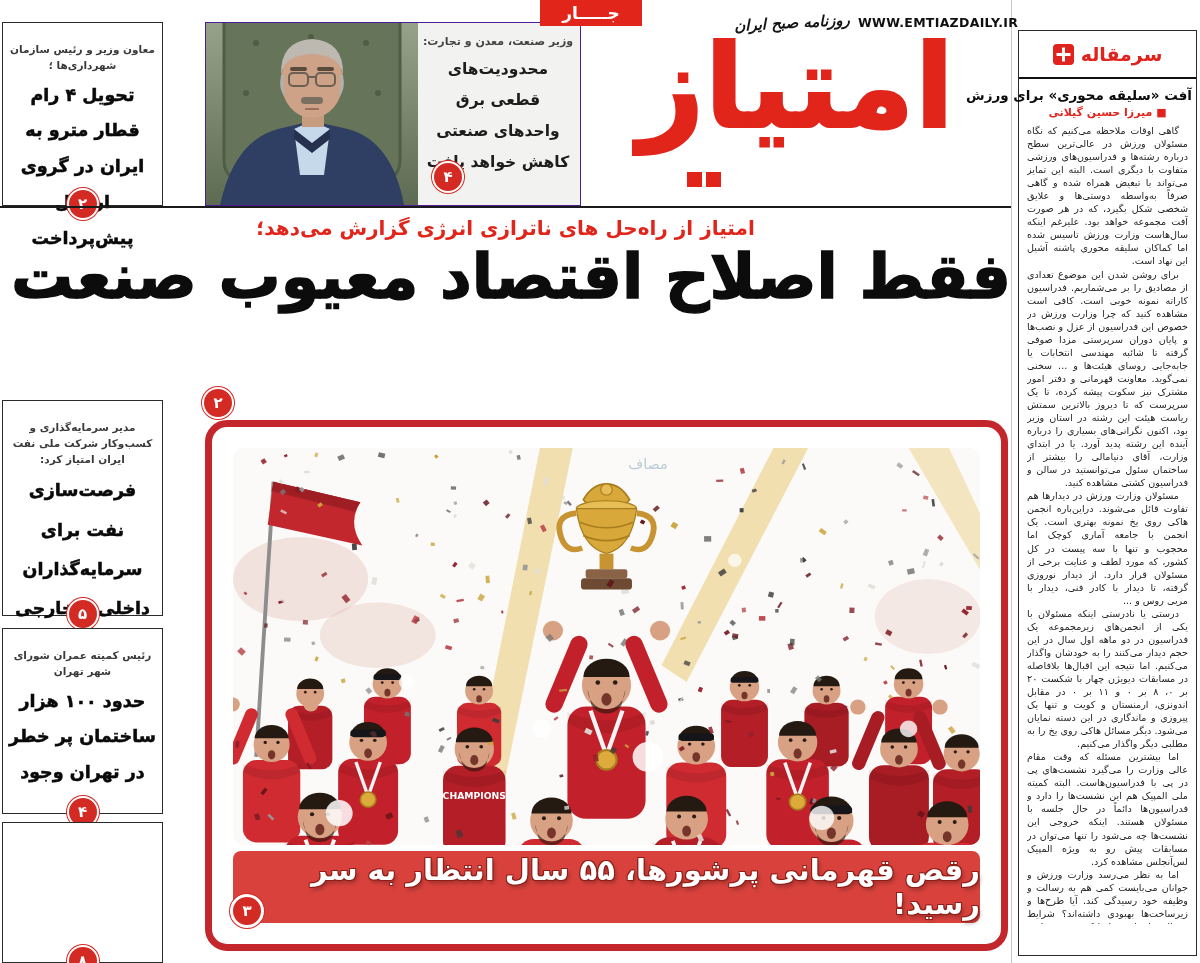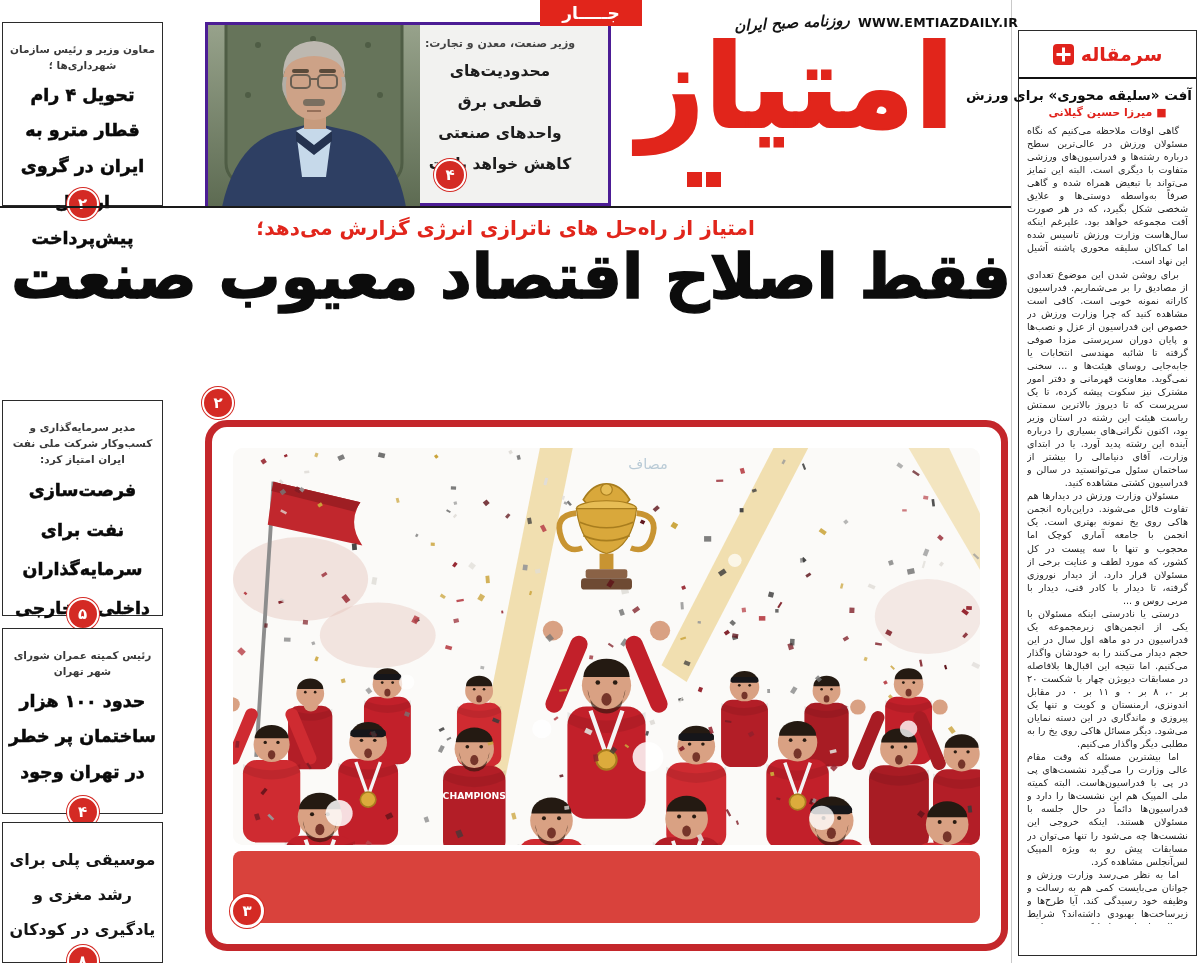--- a/index.html
+++ b/index.html
@@ -20,8 +20,8 @@
          border:2px solid #fff;box-shadow:0 0 0 1px #d42a24;}
   .badge.center{left:50%;transform:translateX(-50%);bottom:-15px;}
   
-  #minister{left:205px;top:22px;width:406px;height:184px;box-sizing:border-box;
-            border:3px solid #4c1d95;background:#f2f2f0;}
+  #minister{left:205px;top:22px;width:376px;height:184px;box-sizing:border-box;
+            border:1px solid #4c1d95;background:#f2f2f0;}
   #minister .portrait{position:absolute;left:0;top:0;width:212px;height:182px;overflow:hidden;}
   #minister .mtext{position:absolute;left:216px;top:12px;width:152px;text-align:center;}
   #minister .kick{font-size:11px;font-weight:bold;color:#444;margin-bottom:6px;}

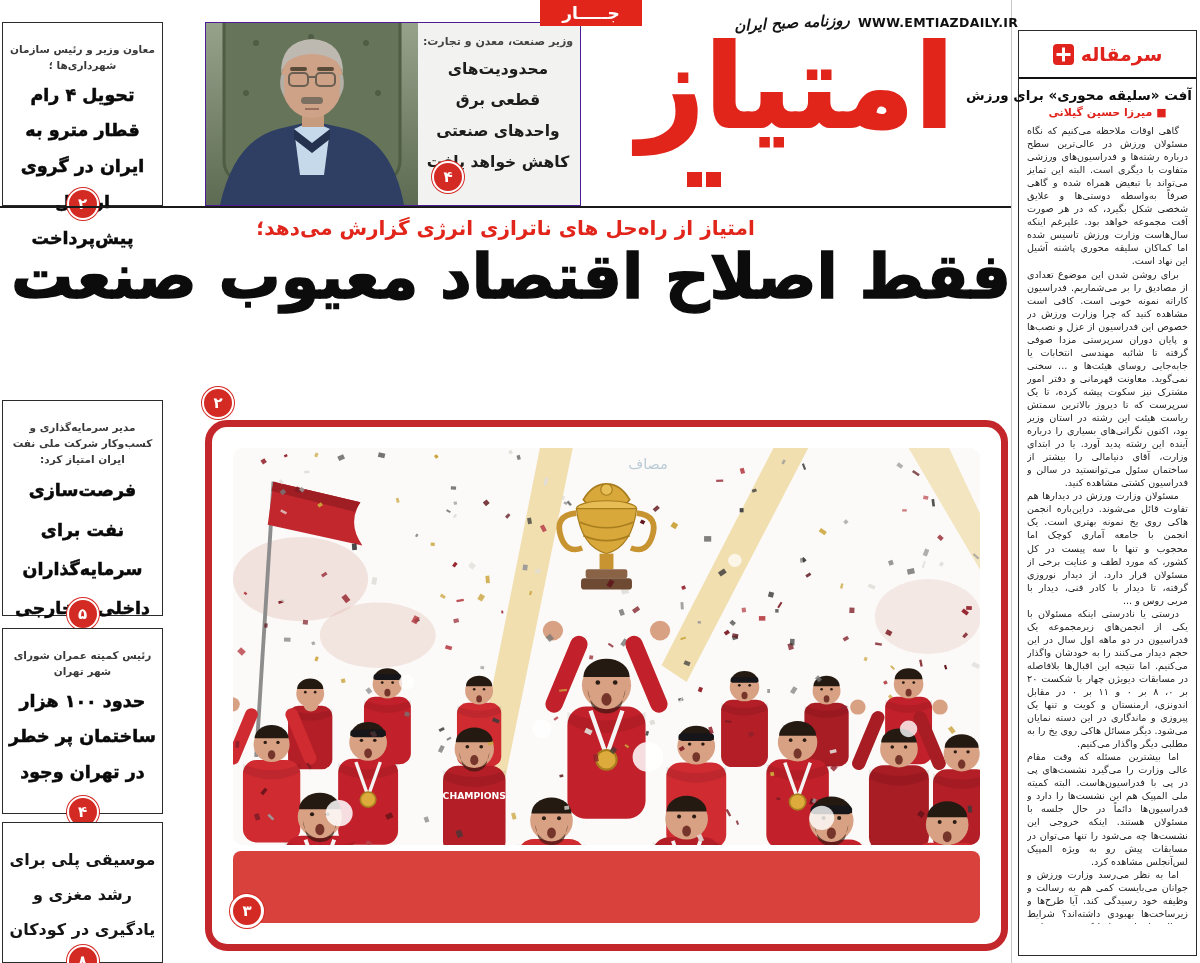--- a/index.html
+++ b/index.html
@@ -92,7 +92,6 @@
   </div>
 
   <div class="abs sbox" style="top:822px;height:141px;">
-    <div class="head light">موسیقی پلی برای رشد مغزی و یادگیری در کودکان</div>
     <div class="badge center">۸</div>
   </div>
 

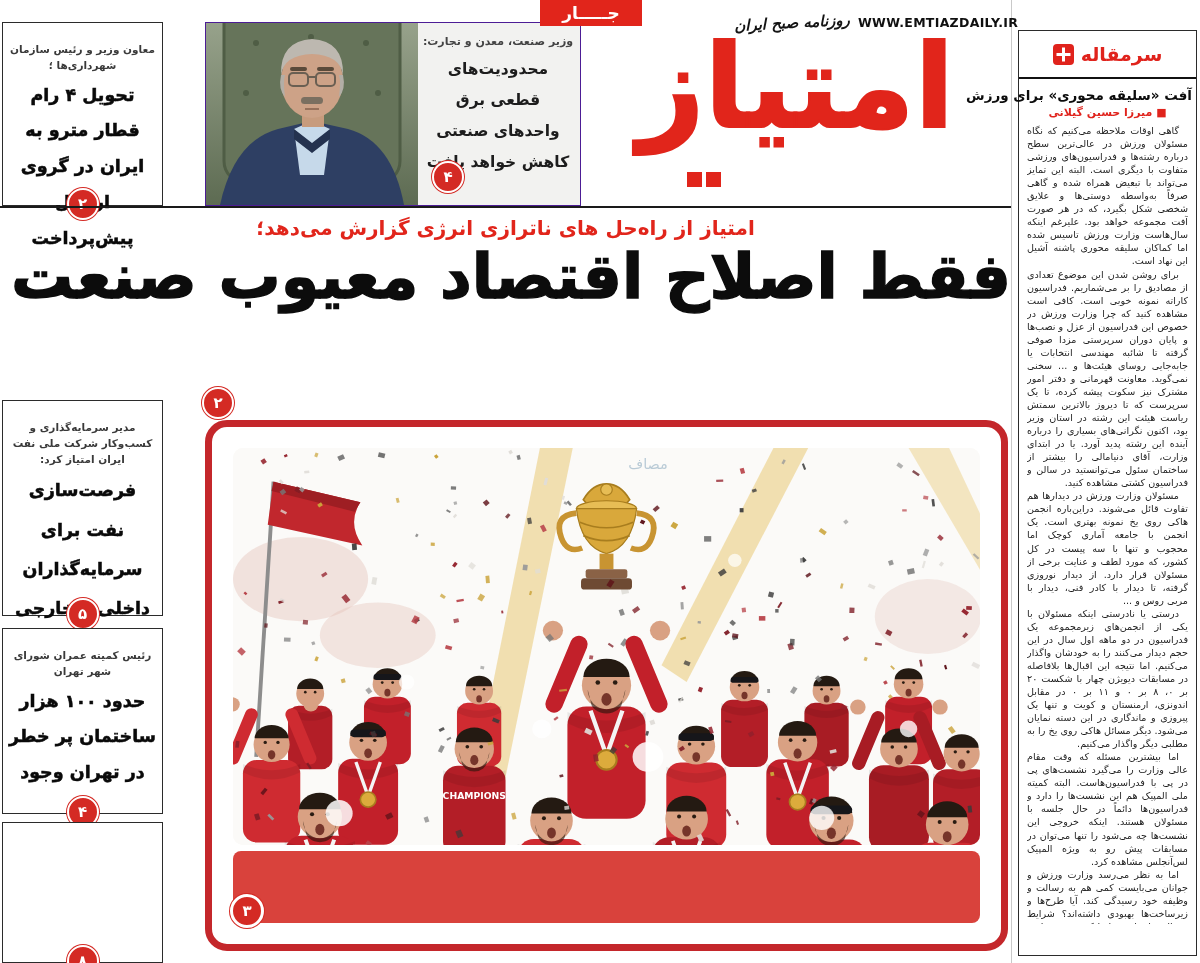--- a/index.html
+++ b/index.html
@@ -581,6 +581,7 @@
 </svg>
       </div>
     <div id="capstrip">
+      <span id="caption">رقص قهرمانی پرشورها، ۵۵ سال انتظار به سر رسید!</span>
       <div class="badge" id="capbadge">۳</div>
     </div>
   </div>

